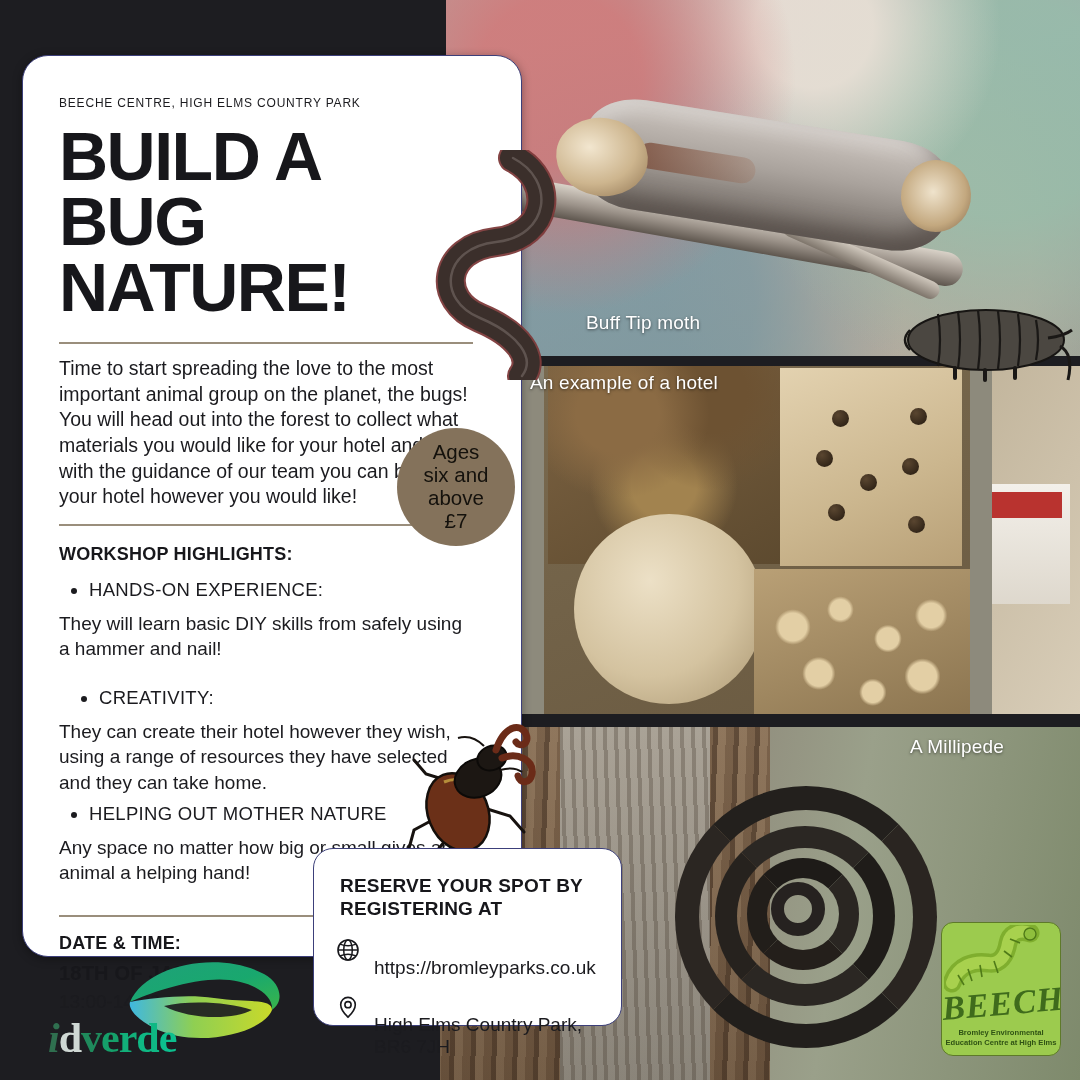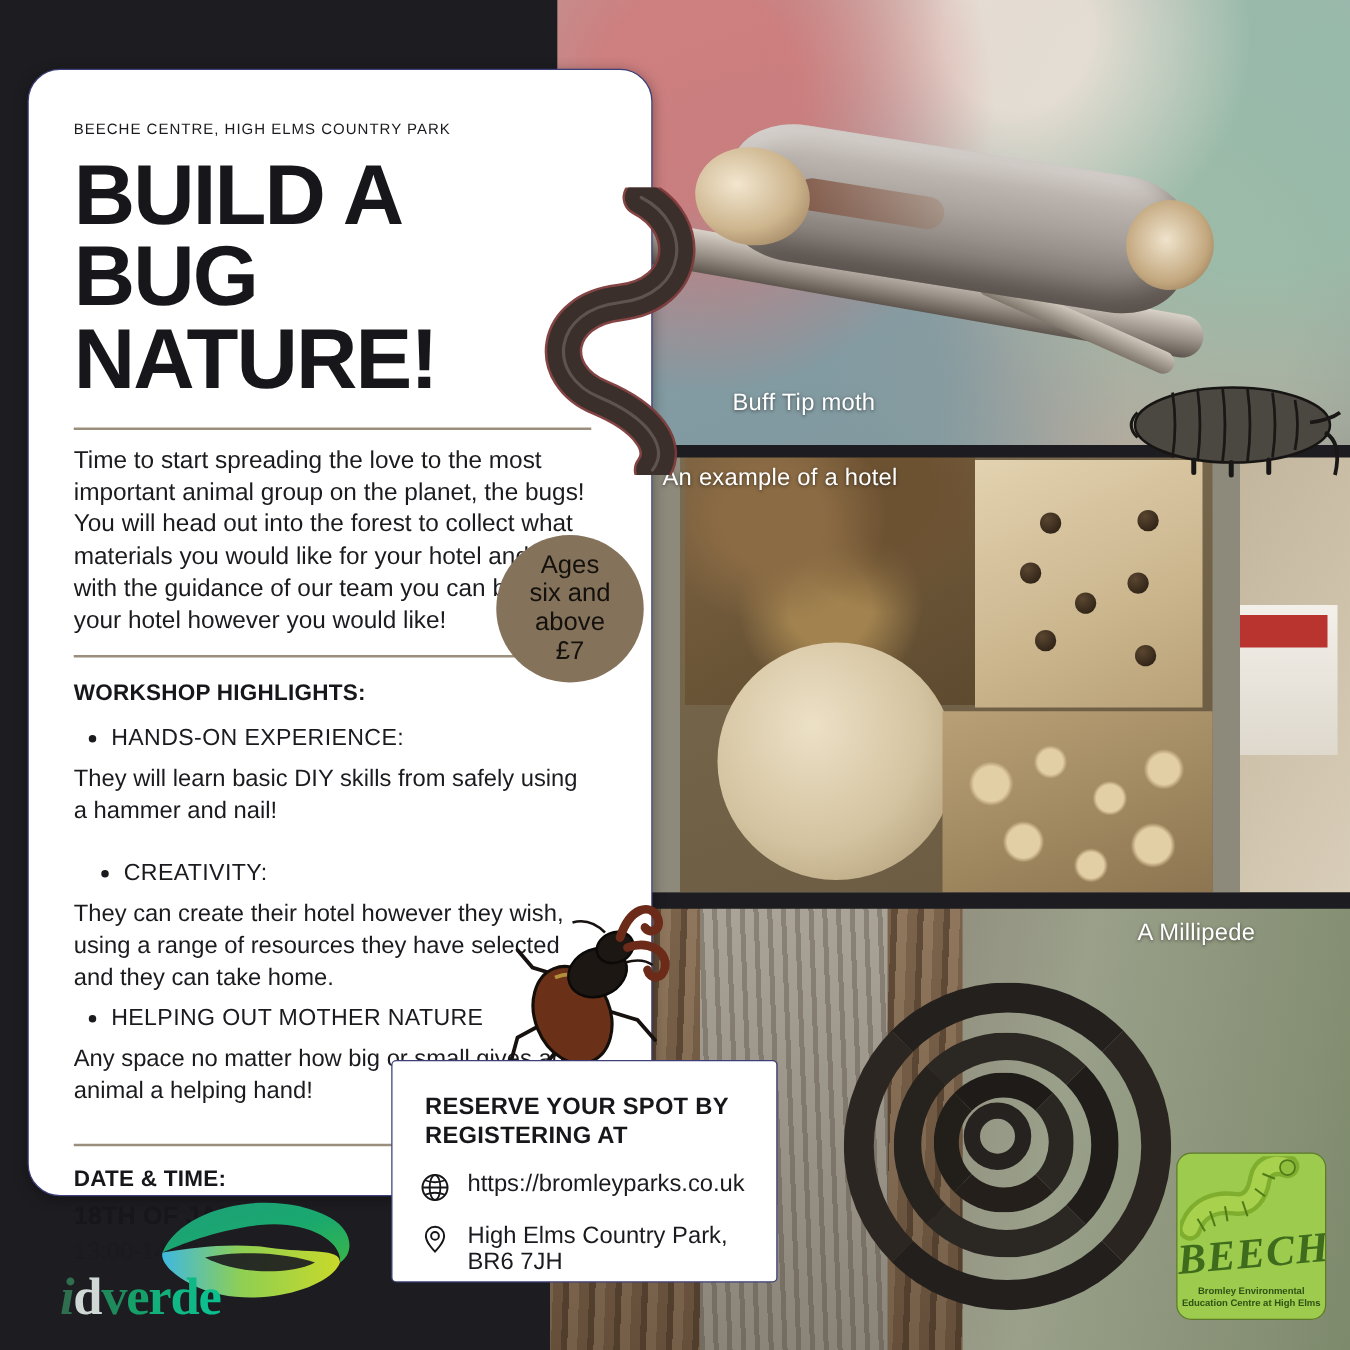--- a/index.html
+++ b/index.html
@@ -151,7 +151,7 @@
   
   .reserve{
     position:absolute;left:313px;top:848px;width:307px;height:176px;
-    background:#fff;border-radius:4px;border:1px solid #3c3f7a;
+    background:#fff;border-radius:20px;border:1px solid #3c3f7a;
   }
   .reserve h2{
     margin:0;padding:26px 26px 0;font-size:19px;line-height:1.2;

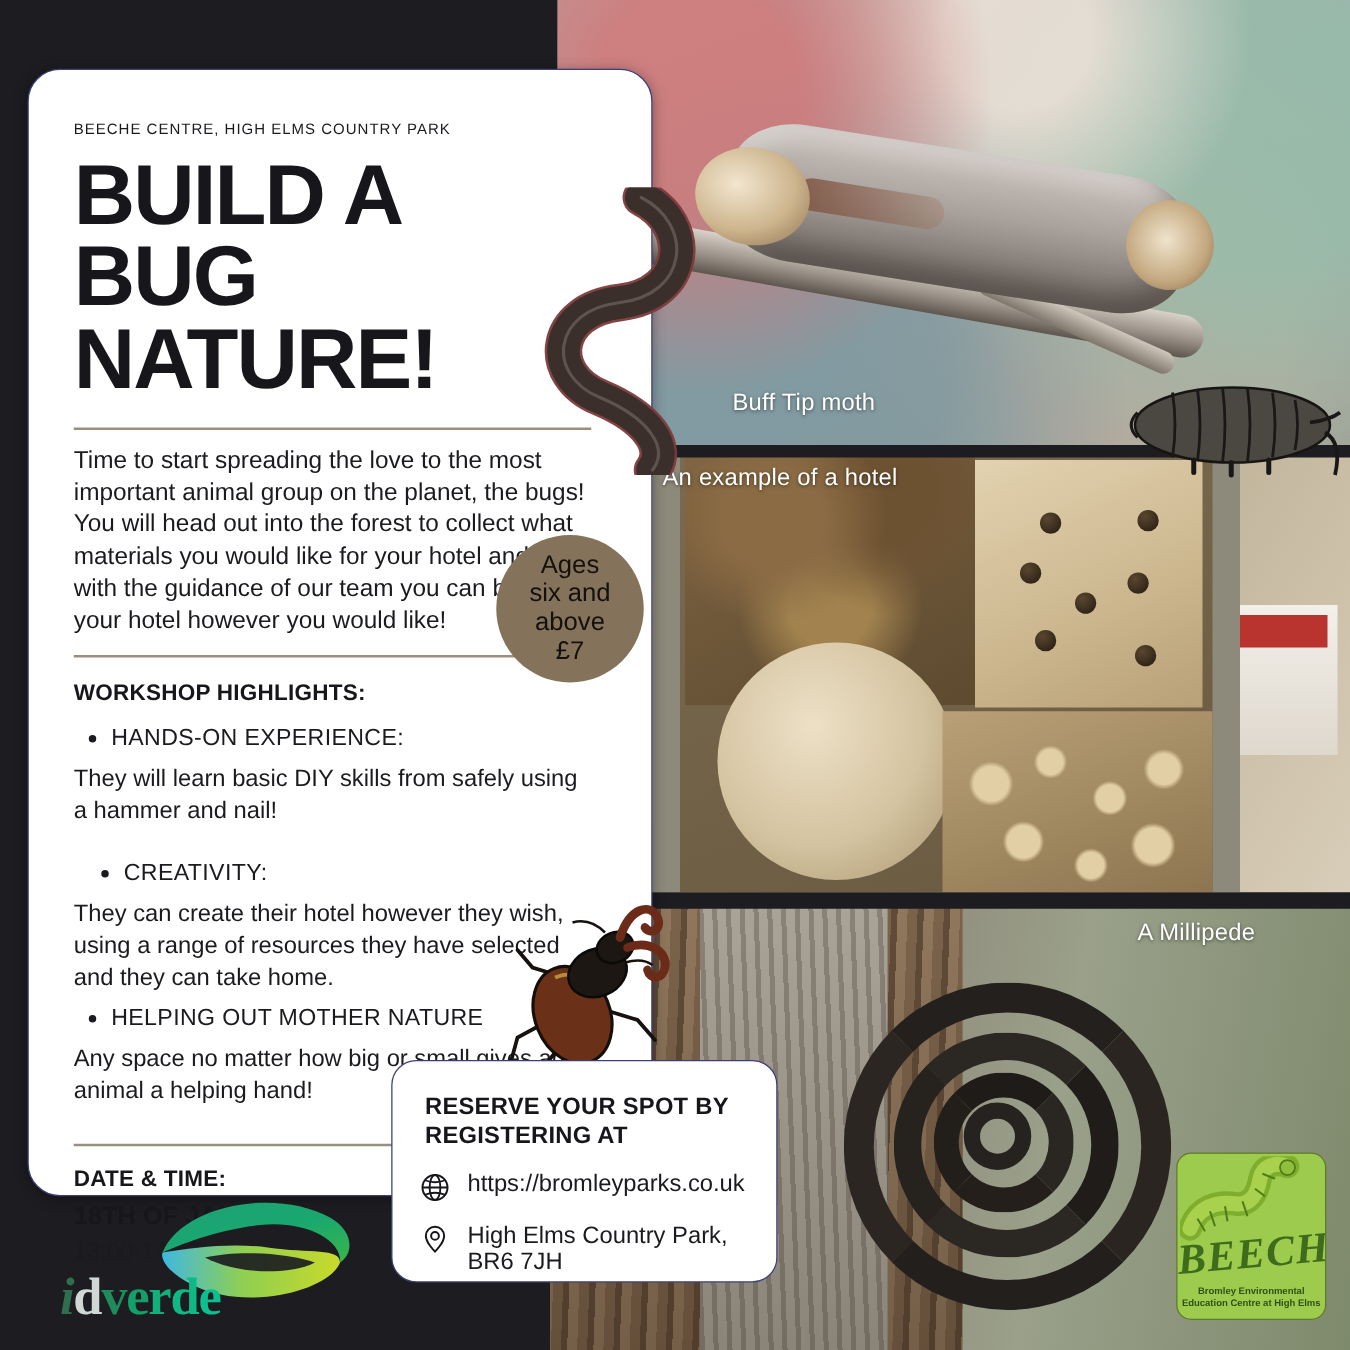--- a/index.html
+++ b/index.html
@@ -158,7 +158,7 @@
     font-weight:bold;letter-spacing:.2px;color:#17171b;
   }
   .r-row{display:flex;align-items:flex-start;gap:14px;padding:0 22px;margin-top:16px;}
-  .r-row .txt{font-size:19px;line-height:1.14;color:#1b1b1f;}
+  .r-row .txt{font-size:19px;line-height:1.14;color:#1b1b1f;margin-top:20px;}
   .ic{flex:0 0 24px;width:24px;height:24px;margin-top:1px;}
 
   

